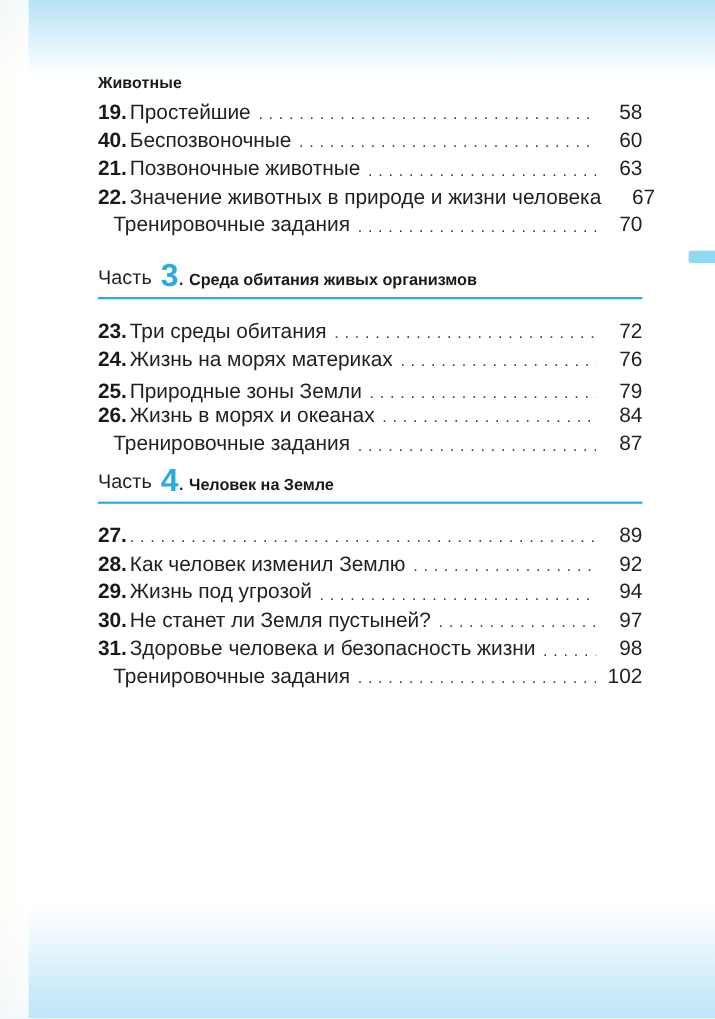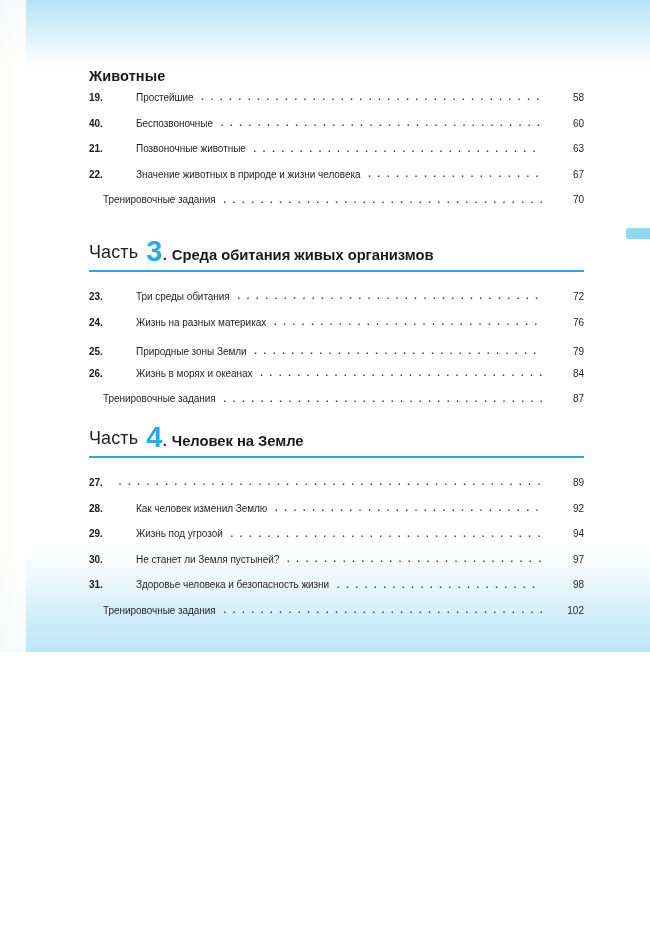--- a/index.html
+++ b/index.html
@@ -19,7 +19,7 @@
   .page {
     position: relative;
     width: 650px;
-    height: 652px;
+    height: 926px;
     background: #ffffff;
     overflow: hidden;
   }

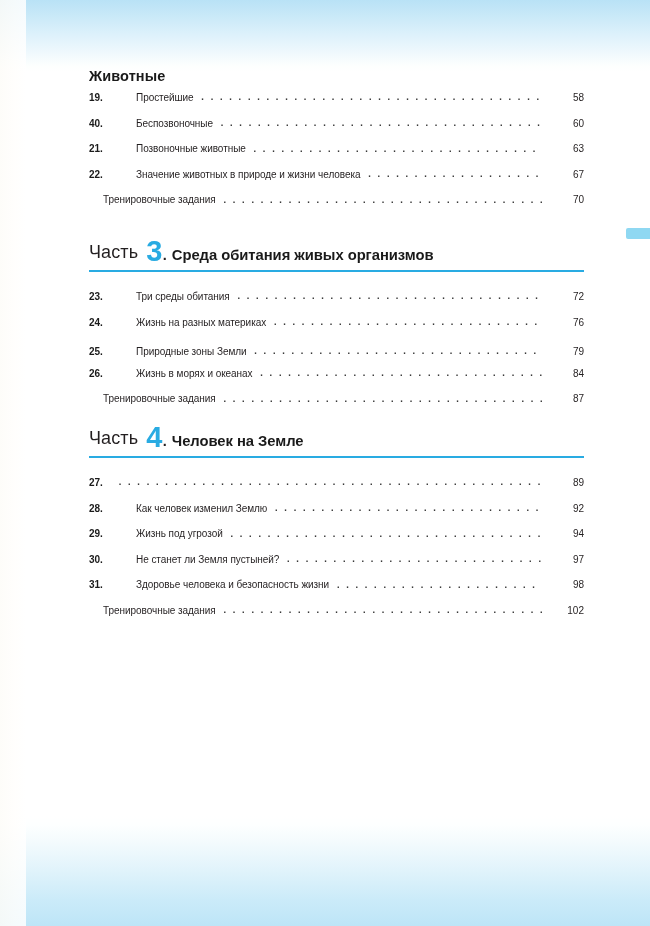--- a/index.html
+++ b/index.html
@@ -93,7 +93,7 @@
     display: flex;
     align-items: flex-start;
     width: 495px;
-    font-size: 10px;
+    font-size: 19px;
     color: #231f20;
     line-height: 1;
   }

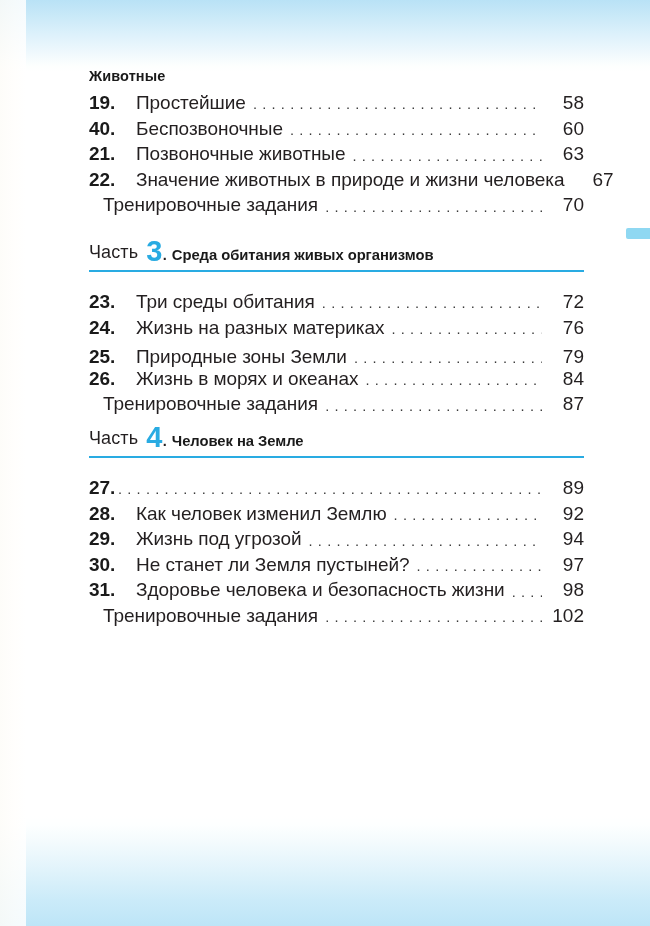--- a/index.html
+++ b/index.html
@@ -110,7 +110,6 @@
     white-space: nowrap;
     padding-right: 7px;
     letter-spacing: -.05px;
-    margin-left: 18px;
   }
   .toc-row.no-num .toc-title {
     margin-left: 14px;

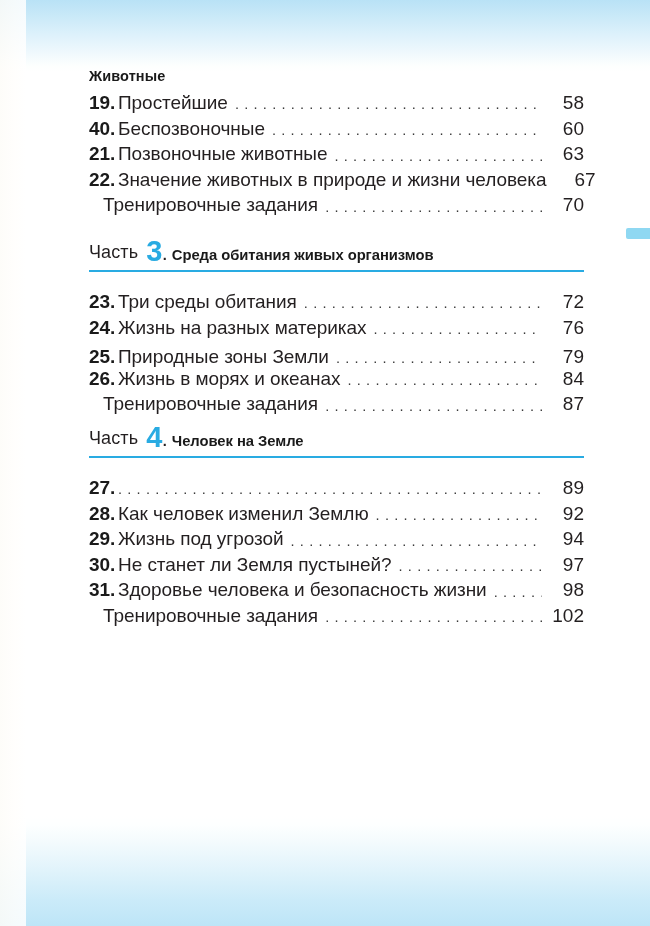--- a/index.html
+++ b/index.html
@@ -248,7 +248,7 @@
         </div>
         <div class="toc-row" style="position: absolute; top: 79.6px;">
           <span class="toc-num">24.</span>
-          <span class="toc-title">Жизнь на разных материках</span>
+          <span class="toc-title">Жизнь на морях материках</span>
           <span class="toc-leader"></span>
           <span class="toc-page">76</span>
         </div>

